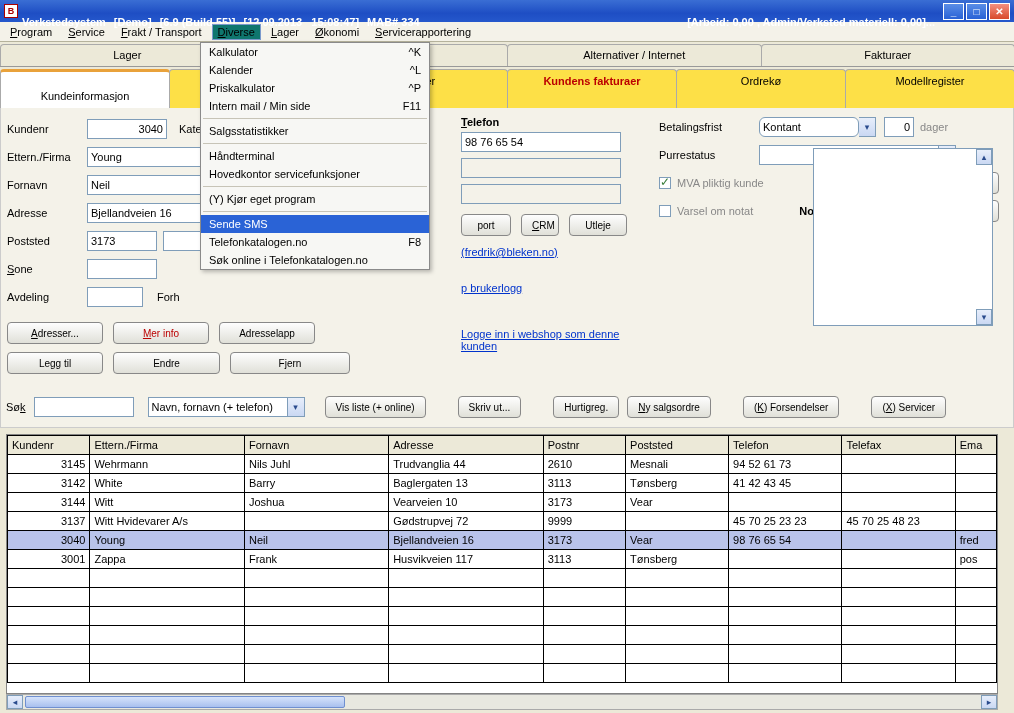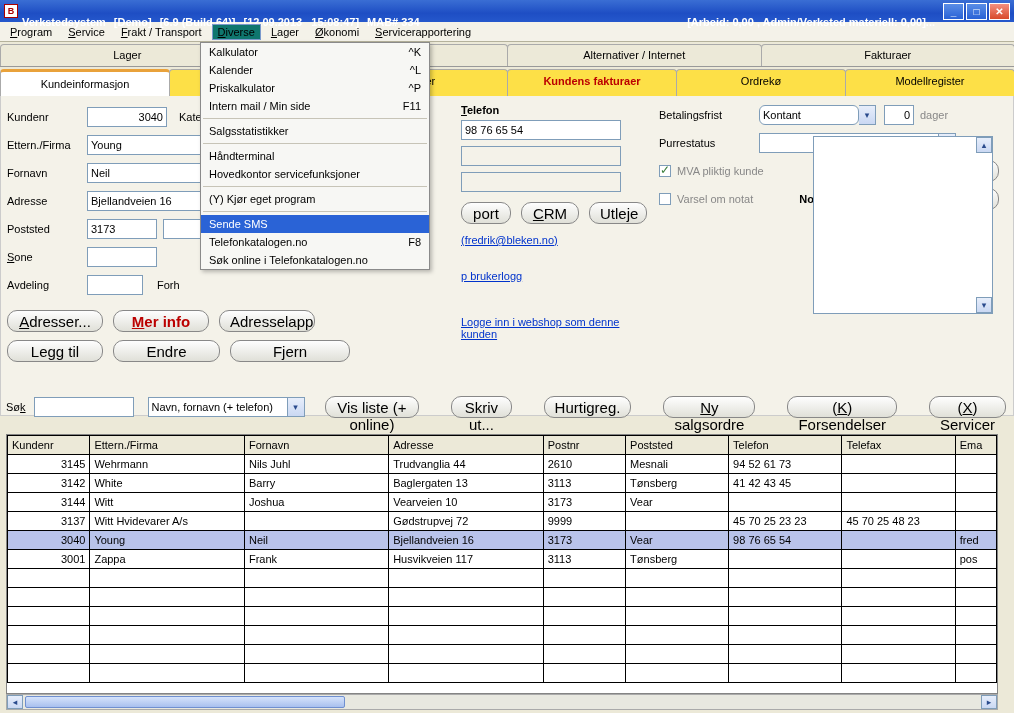--- a/index.html
+++ b/index.html
@@ -188,7 +188,7 @@
   <div class="icon">B</div>
   <span class="seg">Verkstedsystem</span>
   <span class="seg">[Demo]</span>
-  <span class="seg">[6.9 (Build 64)]</span>
+  <span class="seg">[6.9 (Build 55)]</span>
   <span class="seg">[12.09.2013   15:08:47]</span>
   <span class="seg">MAB# 334</span>
   <span class="spacer"></span>

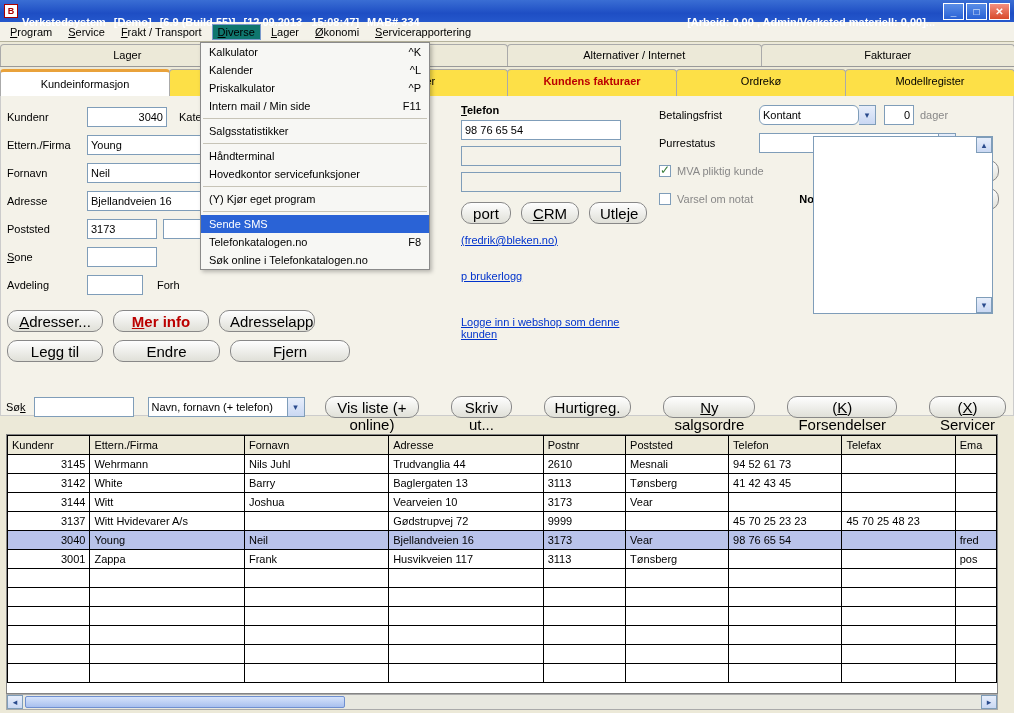--- a/index.html
+++ b/index.html
@@ -78,7 +78,7 @@
   .subtabs .tab.active {
     background: #fff;
     border-top: 3px solid #e9a23b;
-    padding-top: 6px;
+    padding-top: 18px;
   }
   .subtabs .tab.red { color: #b00; font-weight: bold; }
 

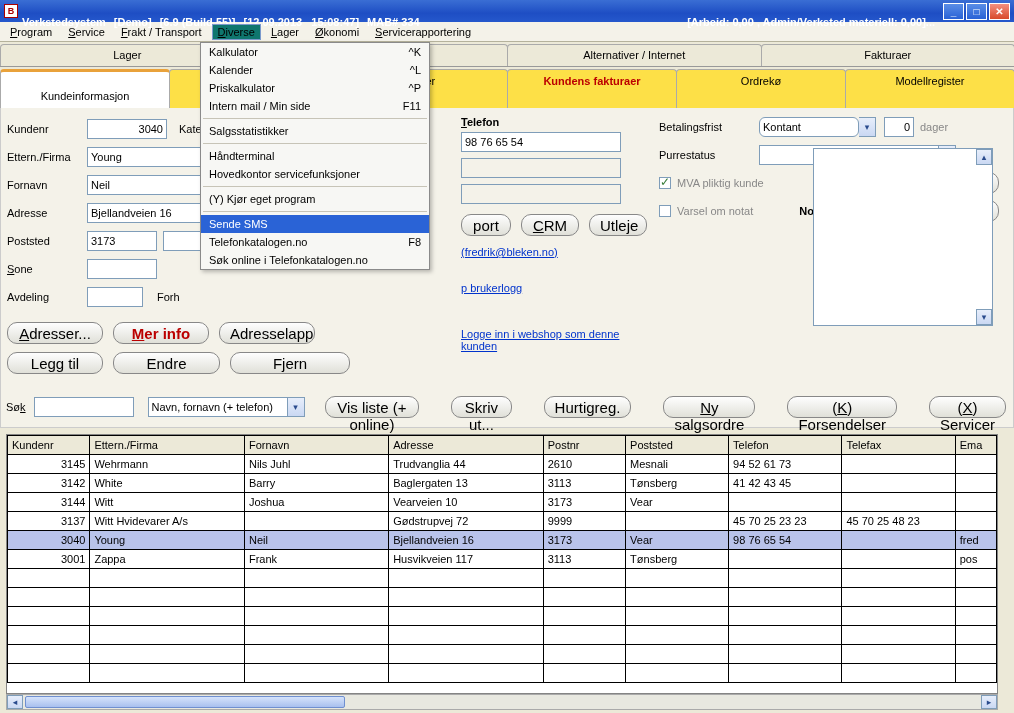--- a/index.html
+++ b/index.html
@@ -100,10 +100,10 @@
   .btn {
     background: linear-gradient(to bottom,#fefefe,#e0e0d8);
     border: 1px solid #888;
-    border-radius: 10px;
+    border-radius: 4px;
     padding: 2px 10px;
     height: 22px;
-    font-size: 15px;
+    font-size: 10px;
     text-align:center;
   }
   .btn.red { color:#b00; font-weight:bold; }

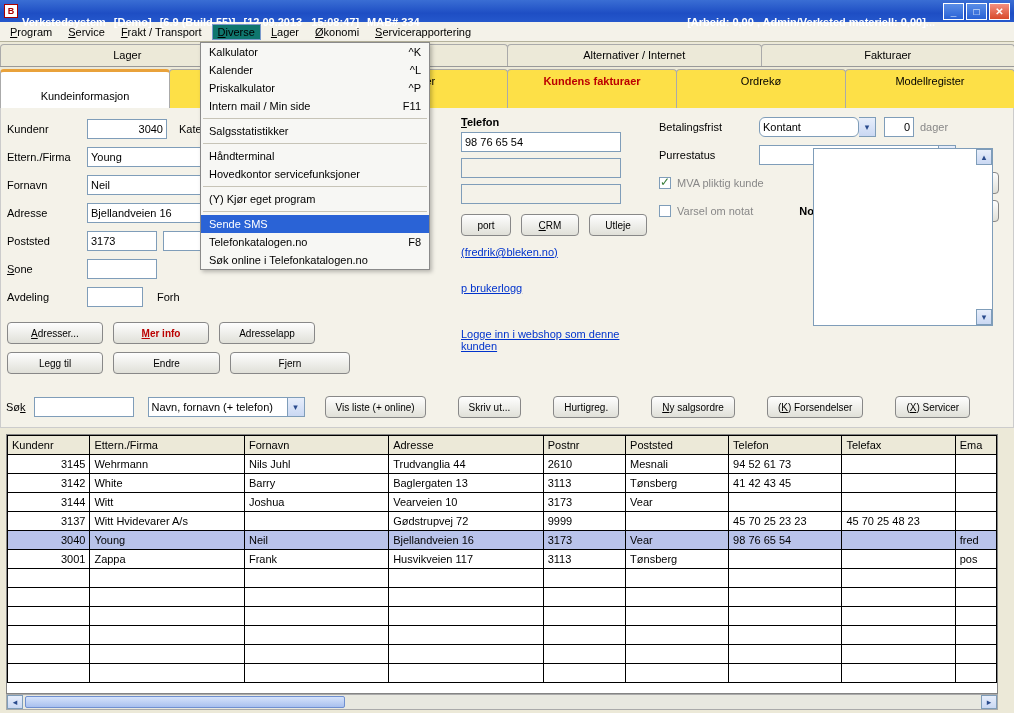--- a/index.html
+++ b/index.html
@@ -283,7 +283,7 @@
     <input class="tin ro" style="width: 160px; margin-top: 6px;">
     <div style="display:flex; gap:10px; margin-top:10px;">
       <button class="btn" style="width:50px">port</button>
-      <button class="btn" style="width:58px"><u>C</u>RM</button>
+      <button class="btn" style="width:38px"><u>C</u>RM</button>
       <button class="btn" style="width:58px">Utleje</button>
     </div>
     <div style="margin-top:10px;"><a class="link">(fredrik@bleken.no)</a></div>

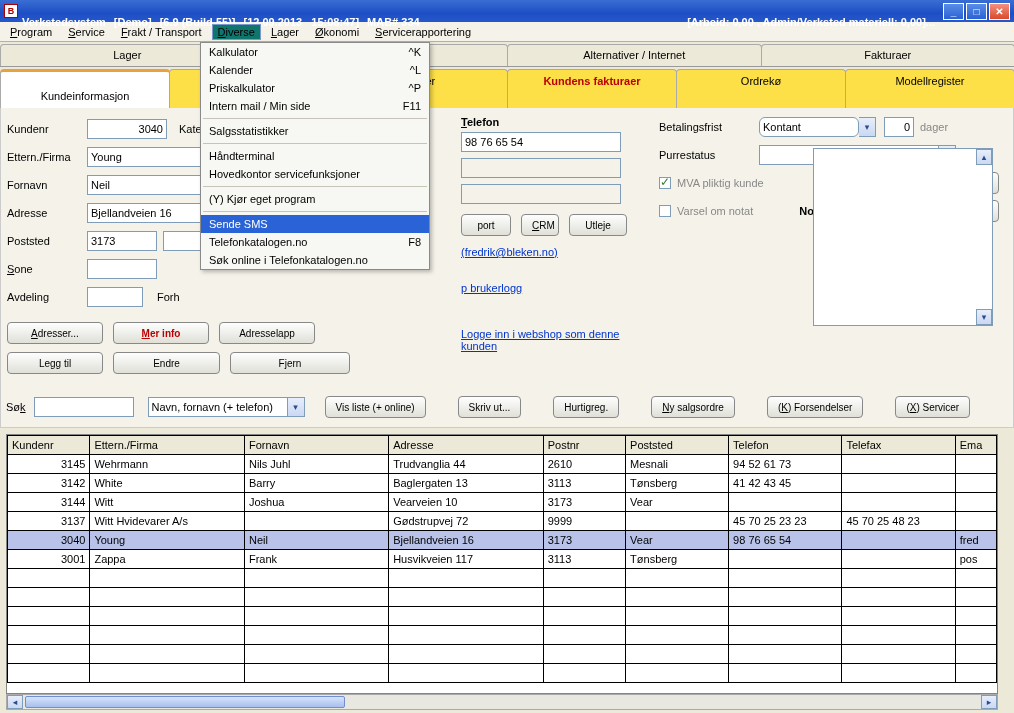--- a/index.html
+++ b/index.html
@@ -106,7 +106,7 @@
     font-size: 10px;
     text-align:center;
   }
-  .btn.red { color:#b00; font-weight:bold; }
+  .btn.red { color:#b00; font-weight:normal; }
   .combo { display:inline-flex; }
   .combo .carrow { width:17px; border:1px solid #7f9db9; border-left:none; background:linear-gradient(to bottom,#e7eefb,#cad8f3); display:flex; align-items:center; justify-content:center; font-size:9px; color:#2a4b8d; }
 

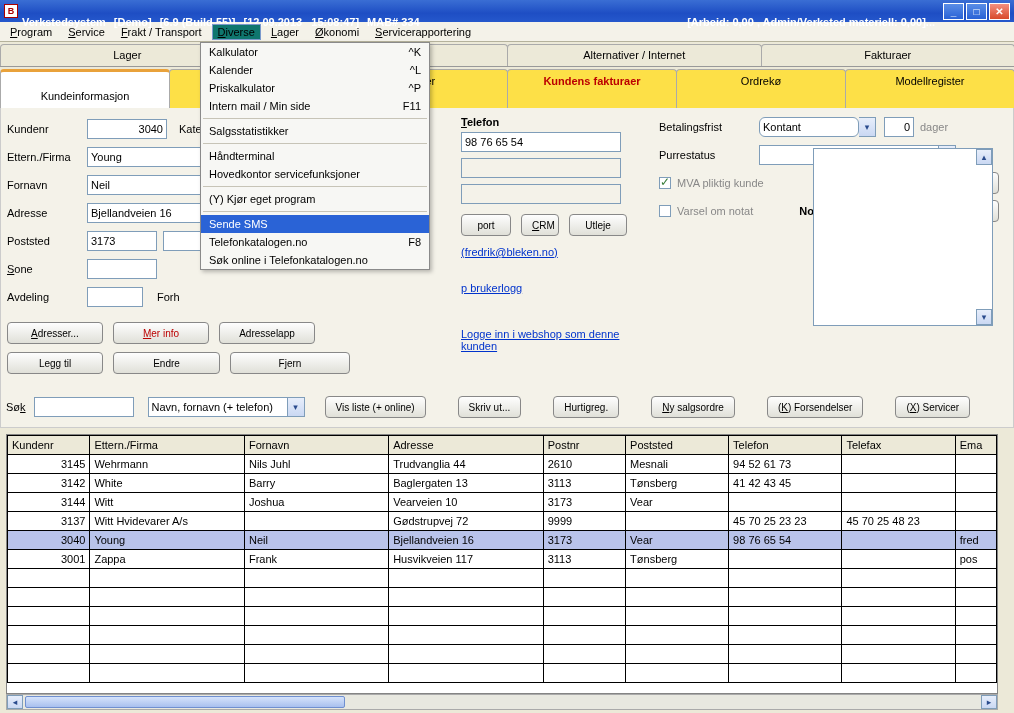--- a/index.html
+++ b/index.html
@@ -339,7 +339,7 @@
   <button class="btn" style="margin-left:12px">Vis liste (+ online)</button>
   <button class="btn" style="margin-left:24px">Skriv ut...</button>
   <button class="btn" style="margin-left:24px">Hurtigreg.</button>
-  <button class="btn" style="margin-left:24px"><u>N</u>y salgsordre</button>
+  <button class="btn" style=""><u>N</u>y salgsordre</button>
   <button class="btn" style="margin-left:24px">(<u>K</u>) Forsendelser</button>
   <button class="btn" style="margin-left:24px">(<u>X</u>) Servicer</button>
 </div>

